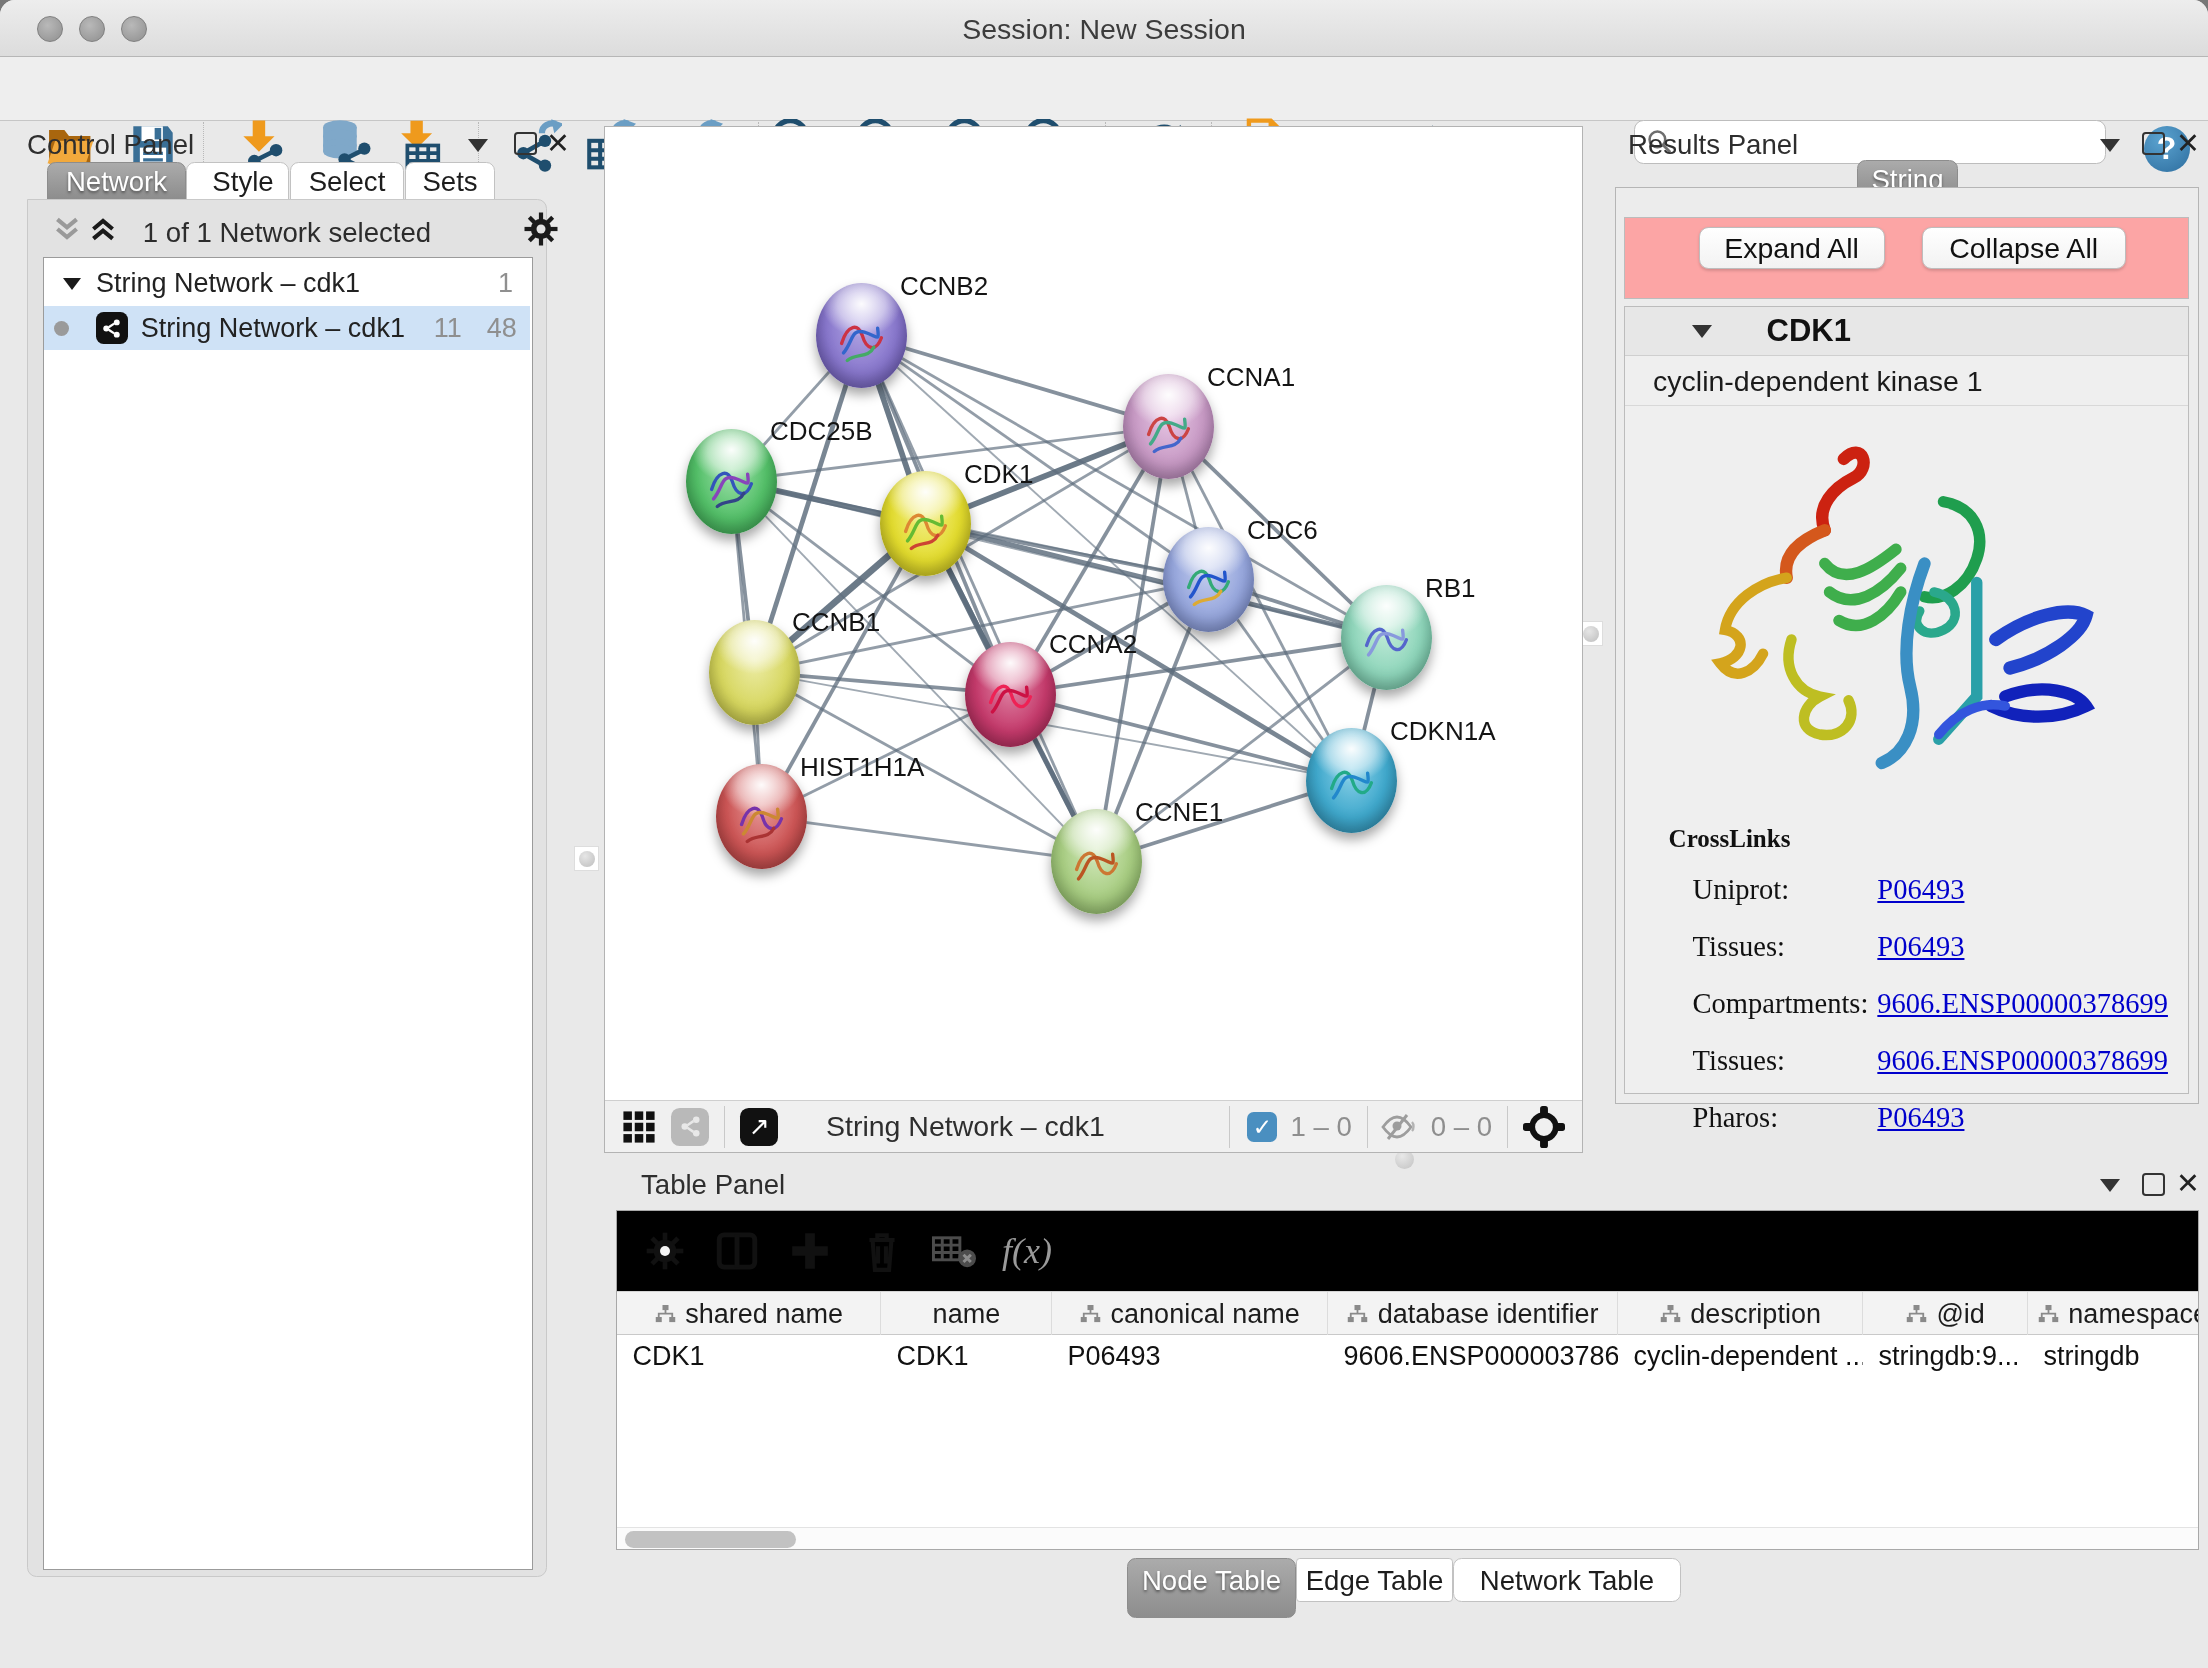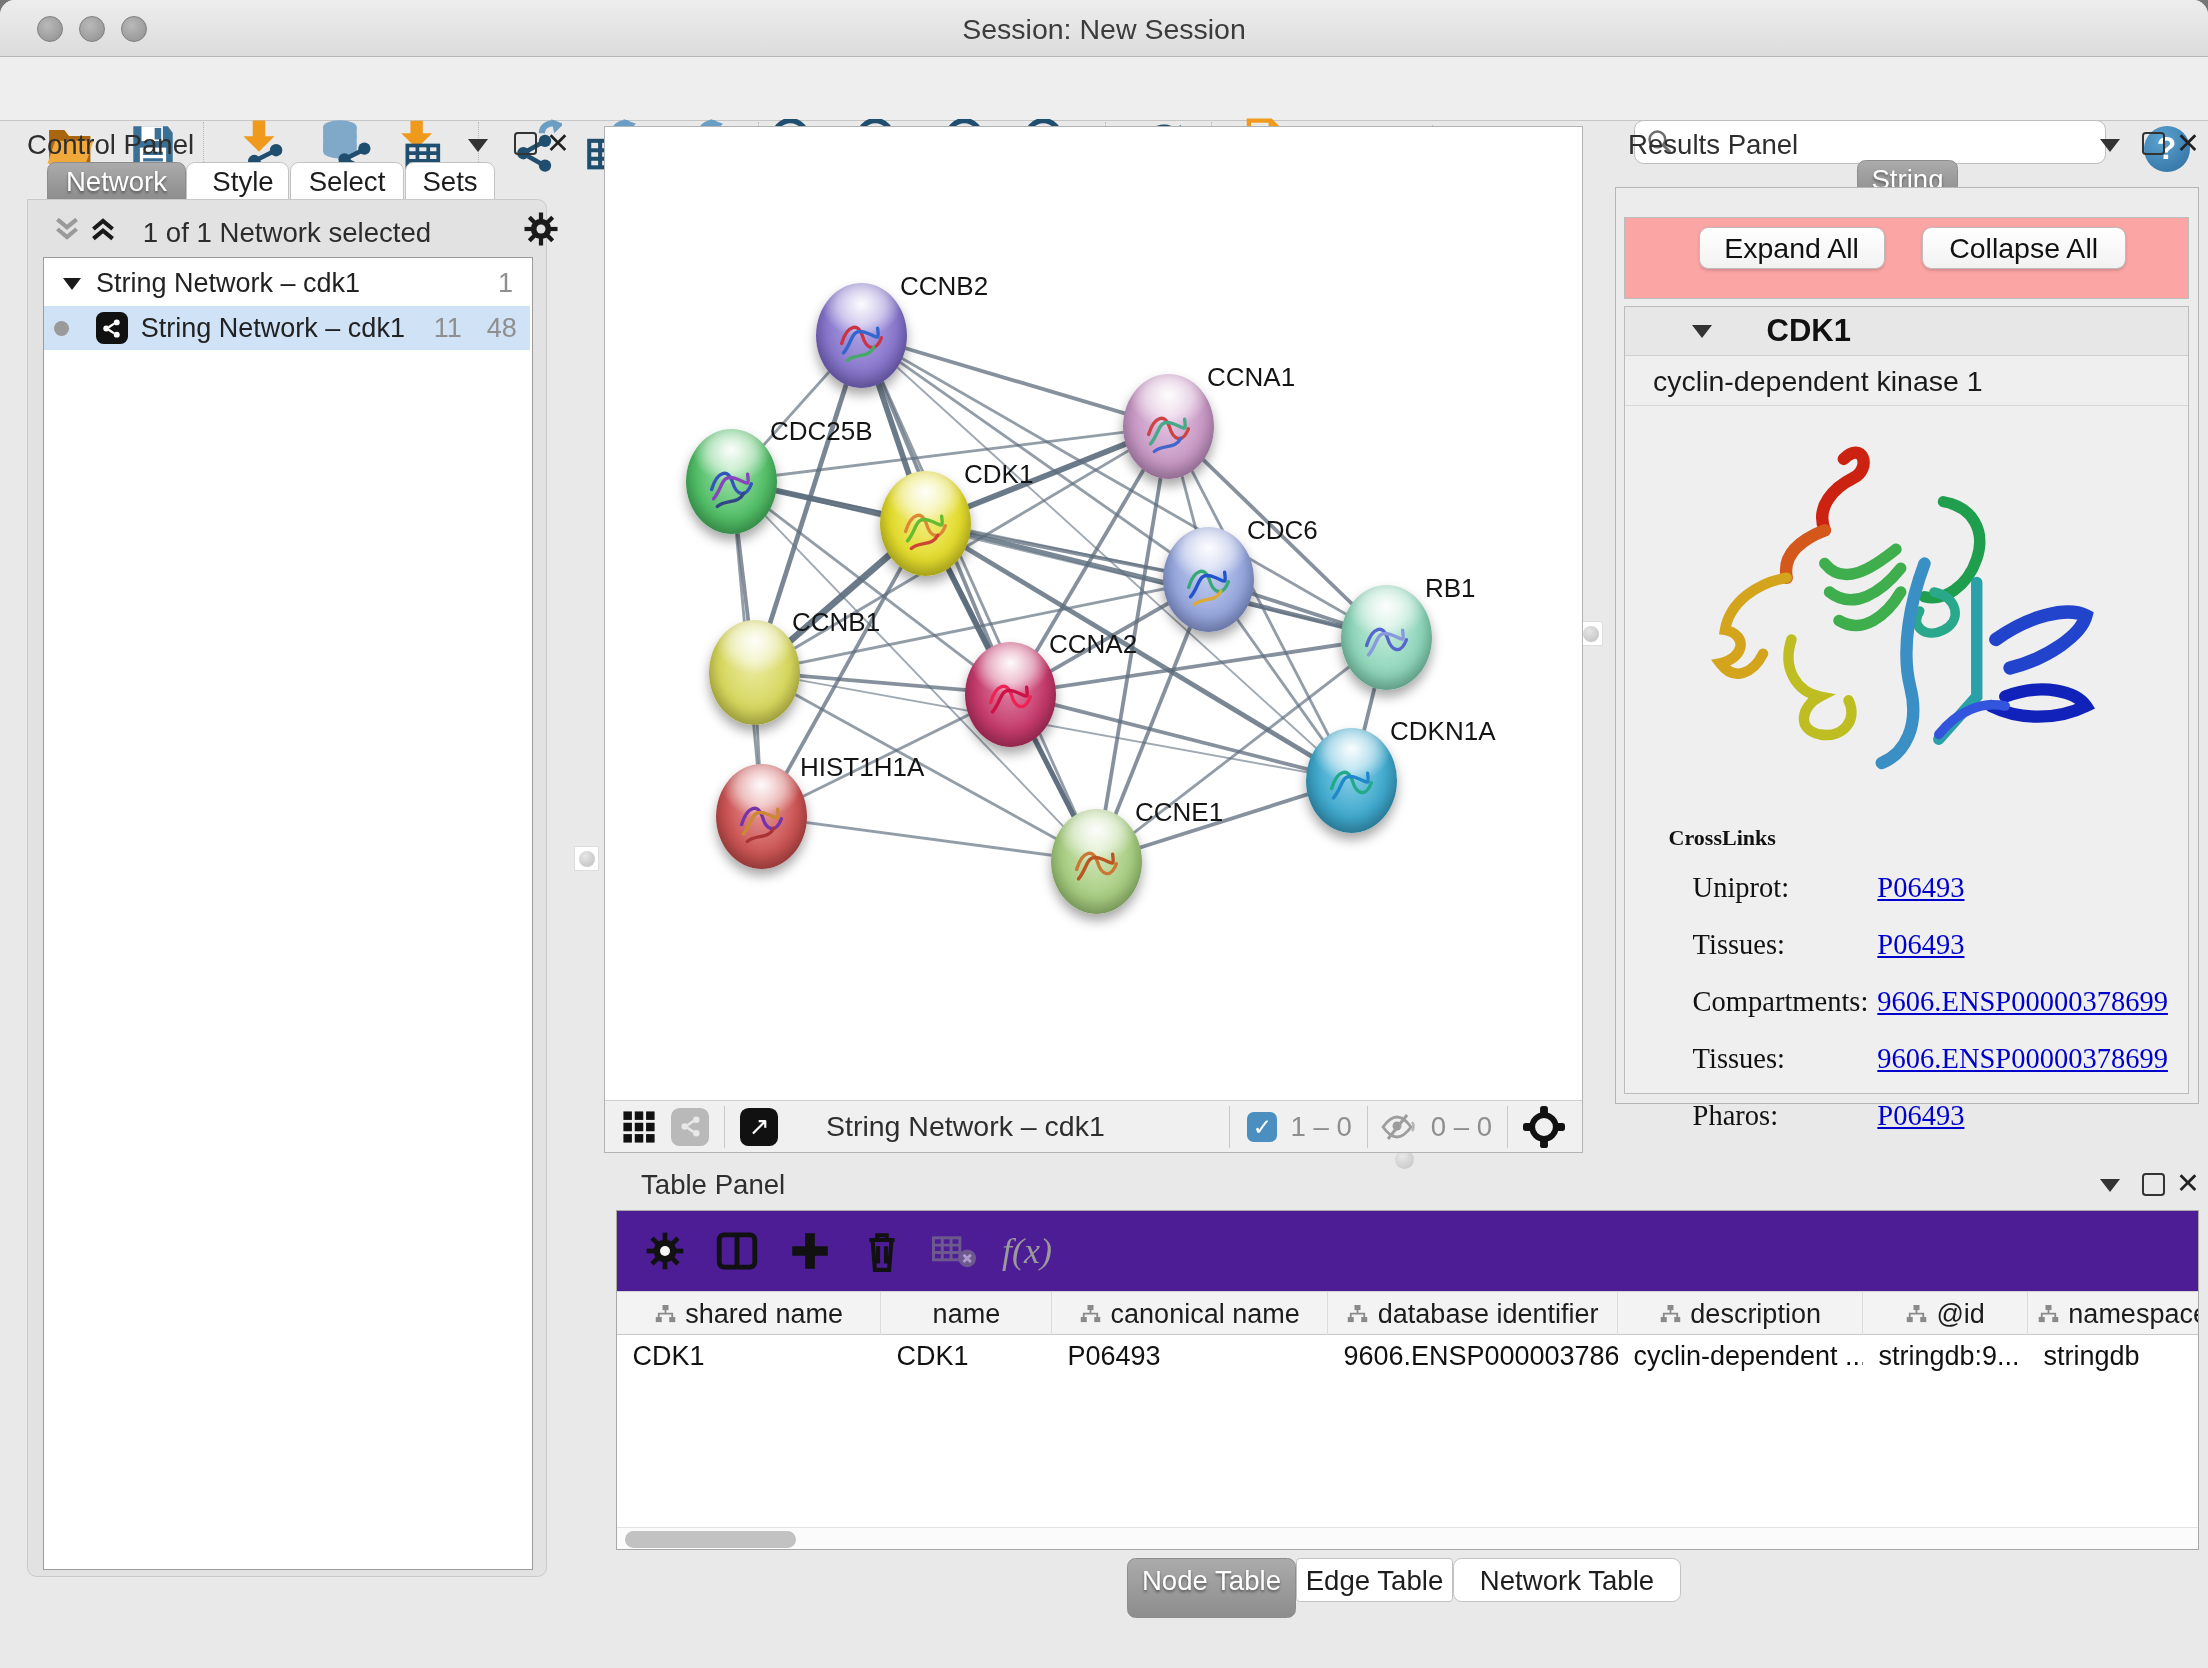--- a/index.html
+++ b/index.html
@@ -77,7 +77,7 @@
   .rp-desc{position:absolute;left:0;top:50px;width:100%;height:49px;border-bottom:1px solid #d8d8d8;
     display:flex;align-items:center;font-size:28.5px;color:#1b1b1b;padding-left:28.5px;}
   .xl{font-family:"Liberation Serif",serif;}
-  .xl-head{font-size:22px;font-weight:bold;color:#111;}
+  .xl-head{font-size:25px;font-weight:bold;color:#111;}
   .xl-label{font-size:28.5px;color:#111;}
   .xl-link{font-size:28.5px;color:#0000cc;text-decoration:underline;}
   

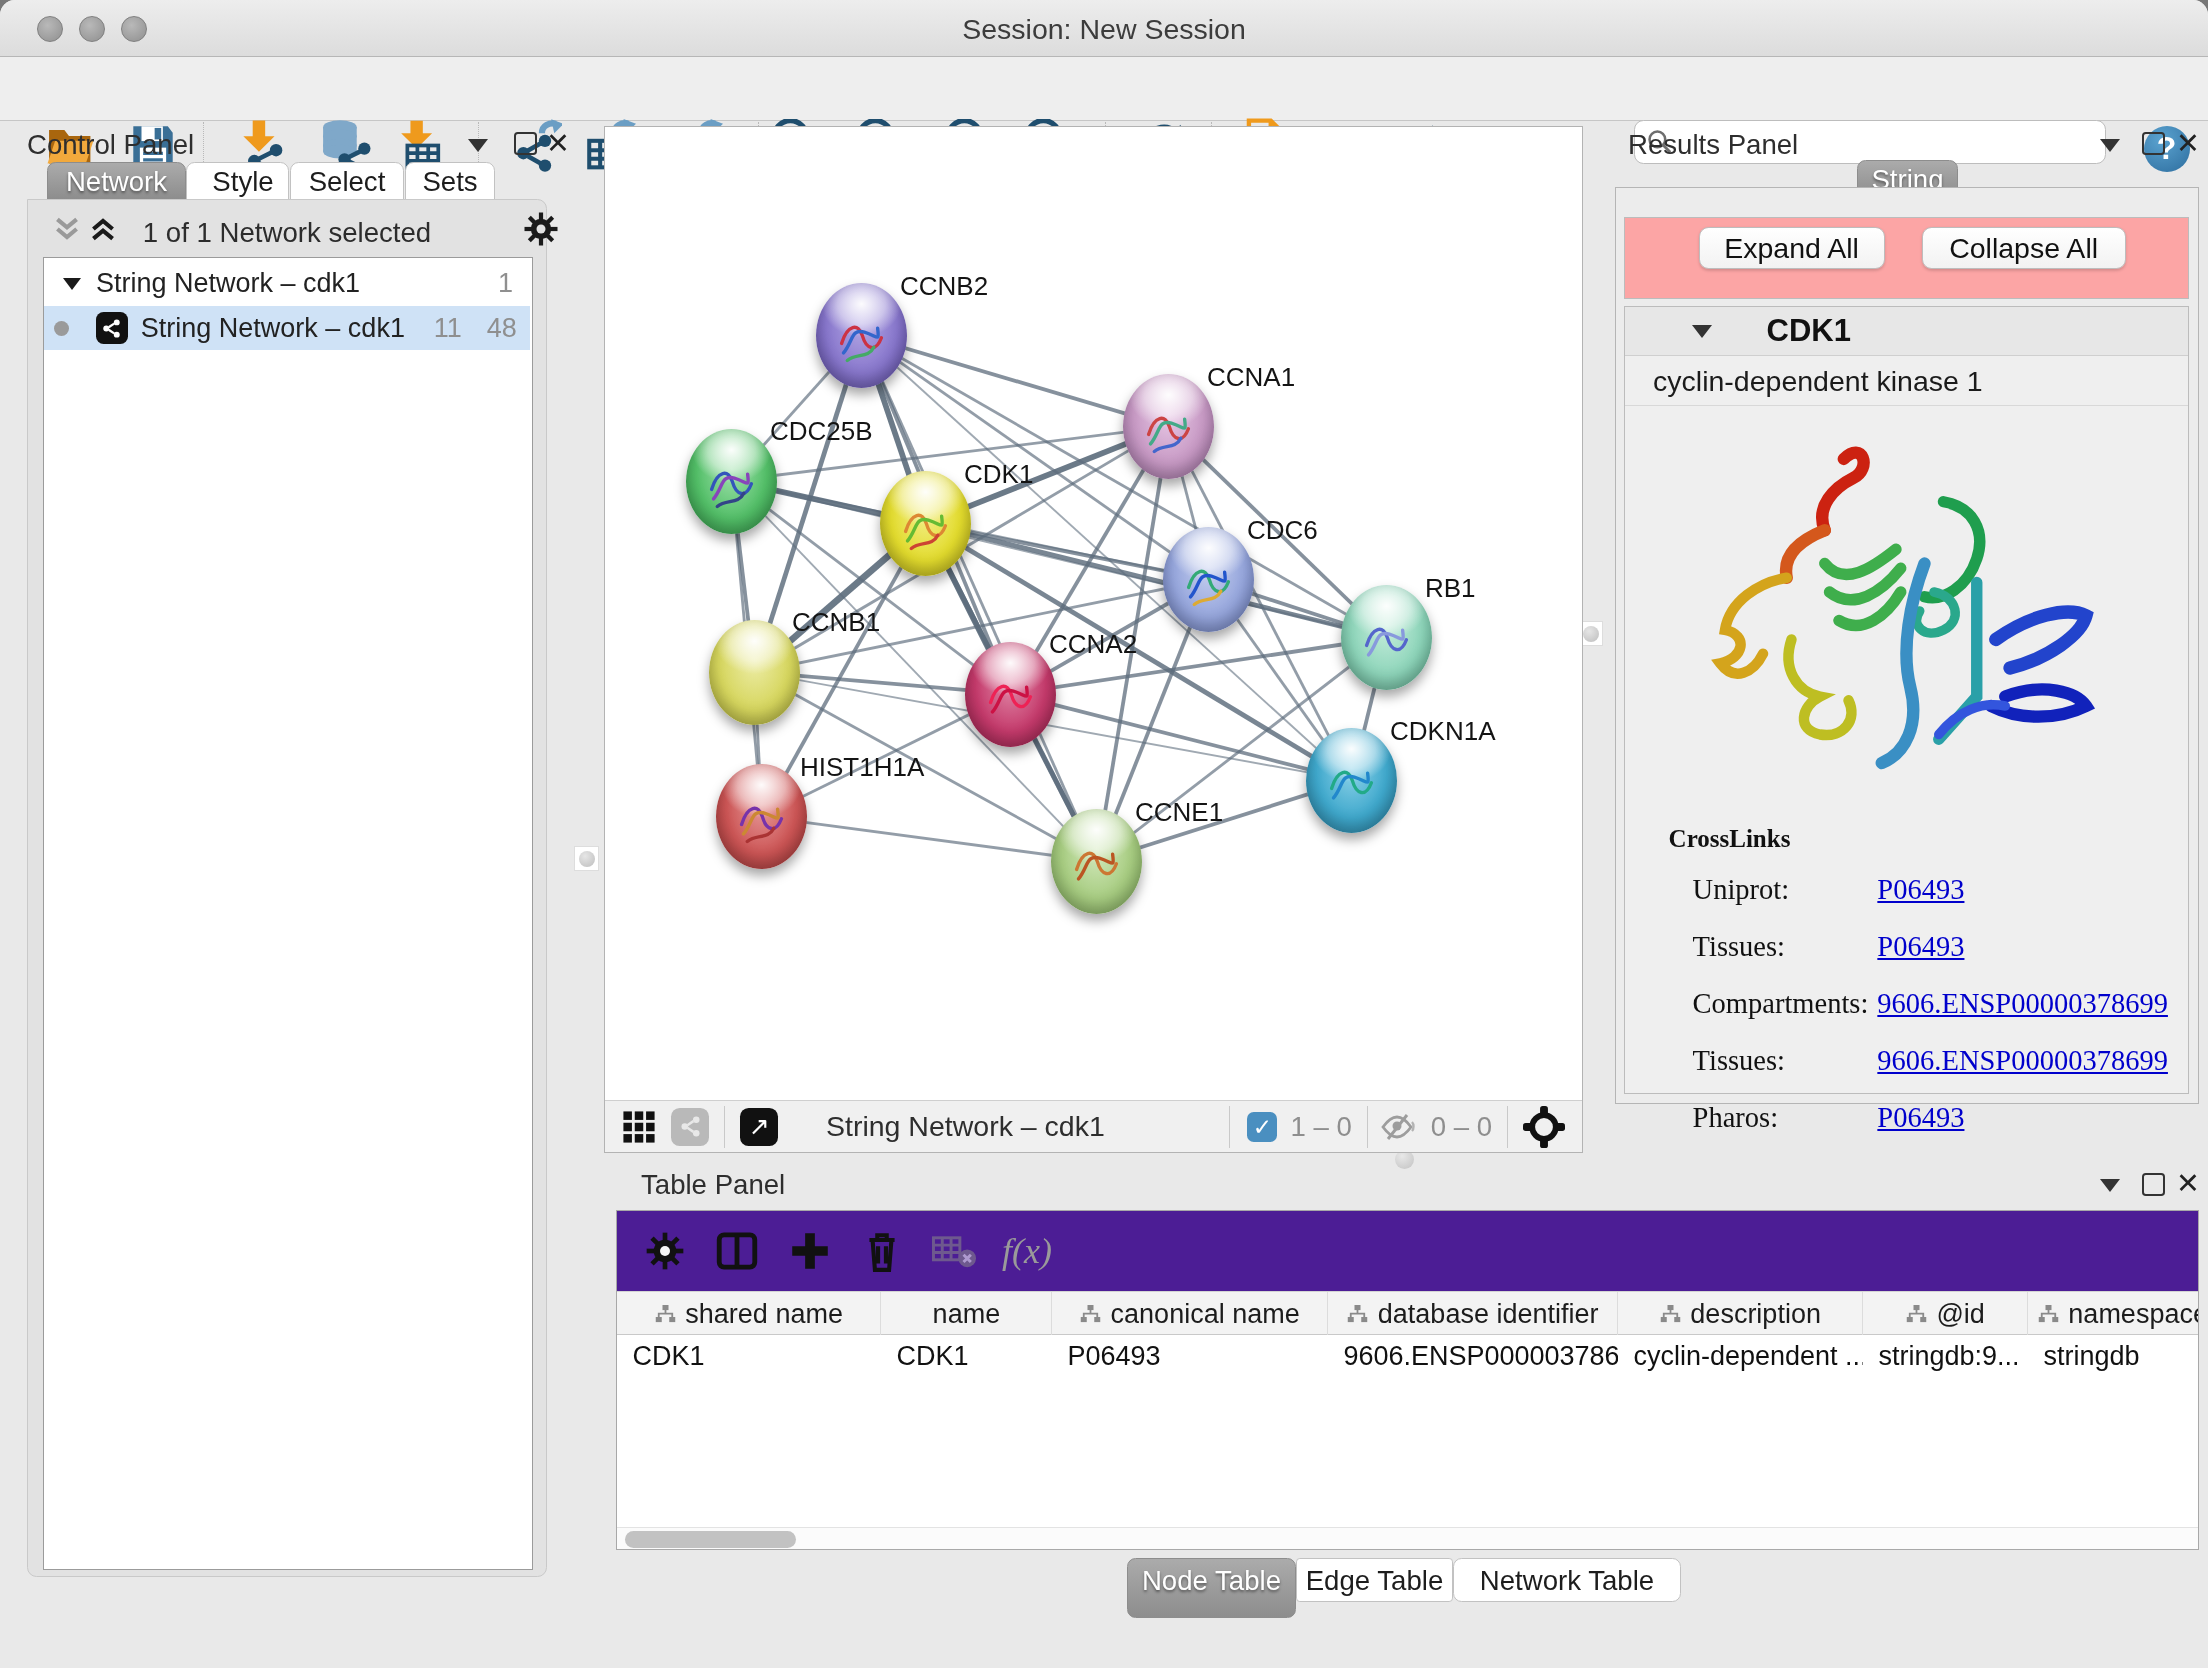--- a/index.html
+++ b/index.html
@@ -83,7 +83,7 @@
   
   .tp-box{position:absolute;left:616px;top:1210px;width:1583px;height:340px;background:#fff;
     border:1.9px solid #a8a8a8;overflow:hidden;}
-  .tp-toolbar{position:absolute;left:0;top:0;width:100%;height:80px;background:#4c1d95;}
+  .tp-toolbar{position:absolute;left:0;top:0;width:100%;height:80px;background:#000000;}
   .tp-tbi{position:absolute;top:11.4px;width:61px;height:57px;display:flex;align-items:center;justify-content:center;}
   .tp-headrow{position:absolute;left:0;top:80px;width:1617px;height:44px;background:#f3f3f3;
     border-top:1px solid #d4d4d4;border-bottom:1px solid #c9c9c9;display:flex;}

